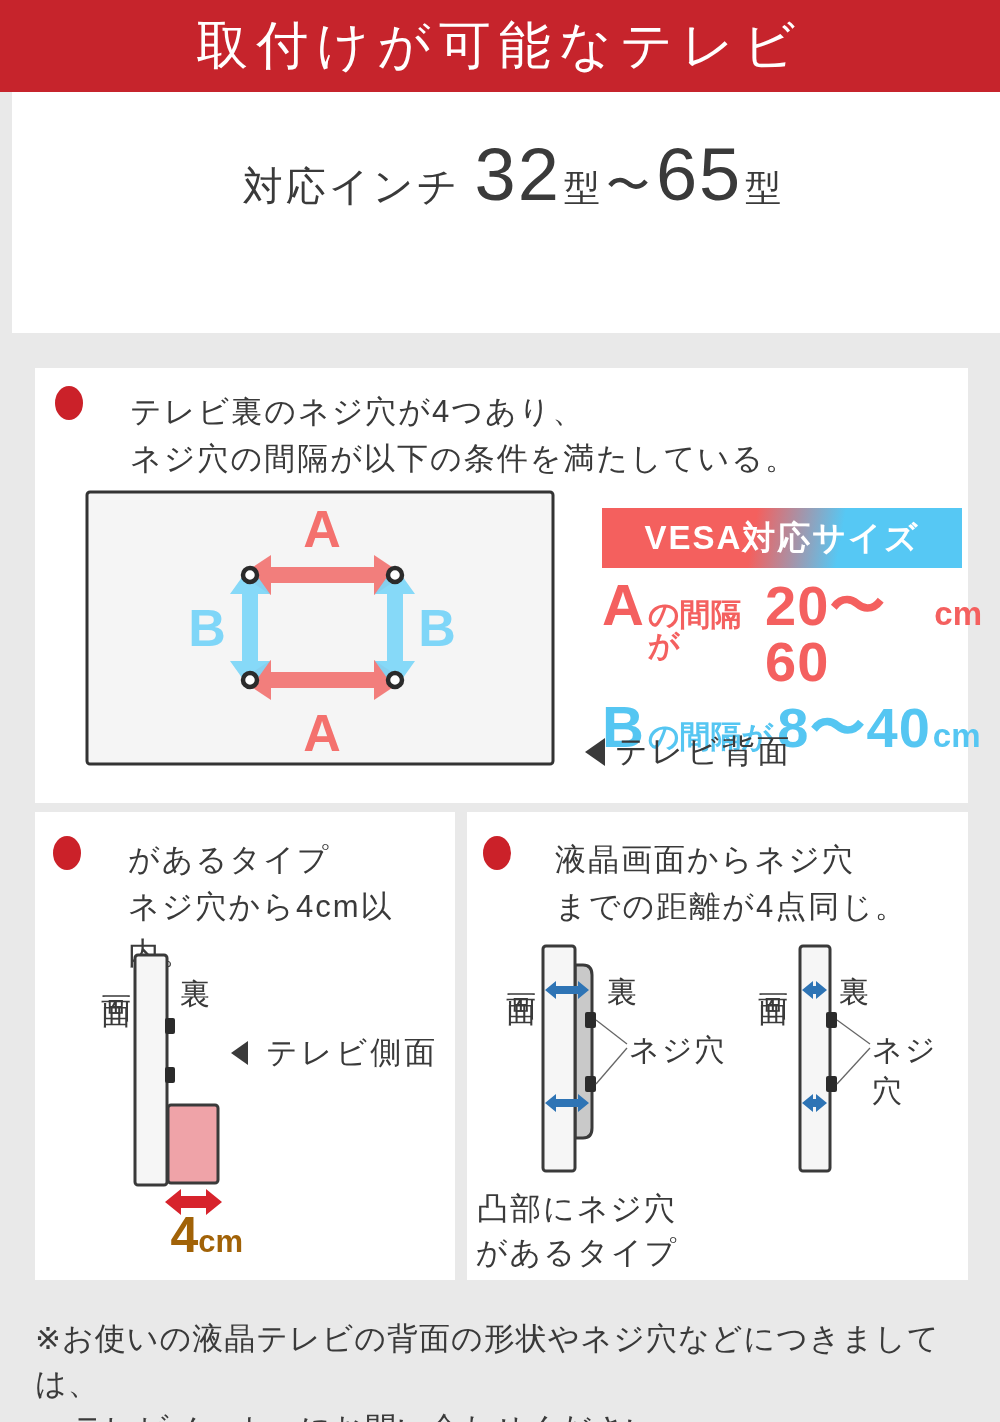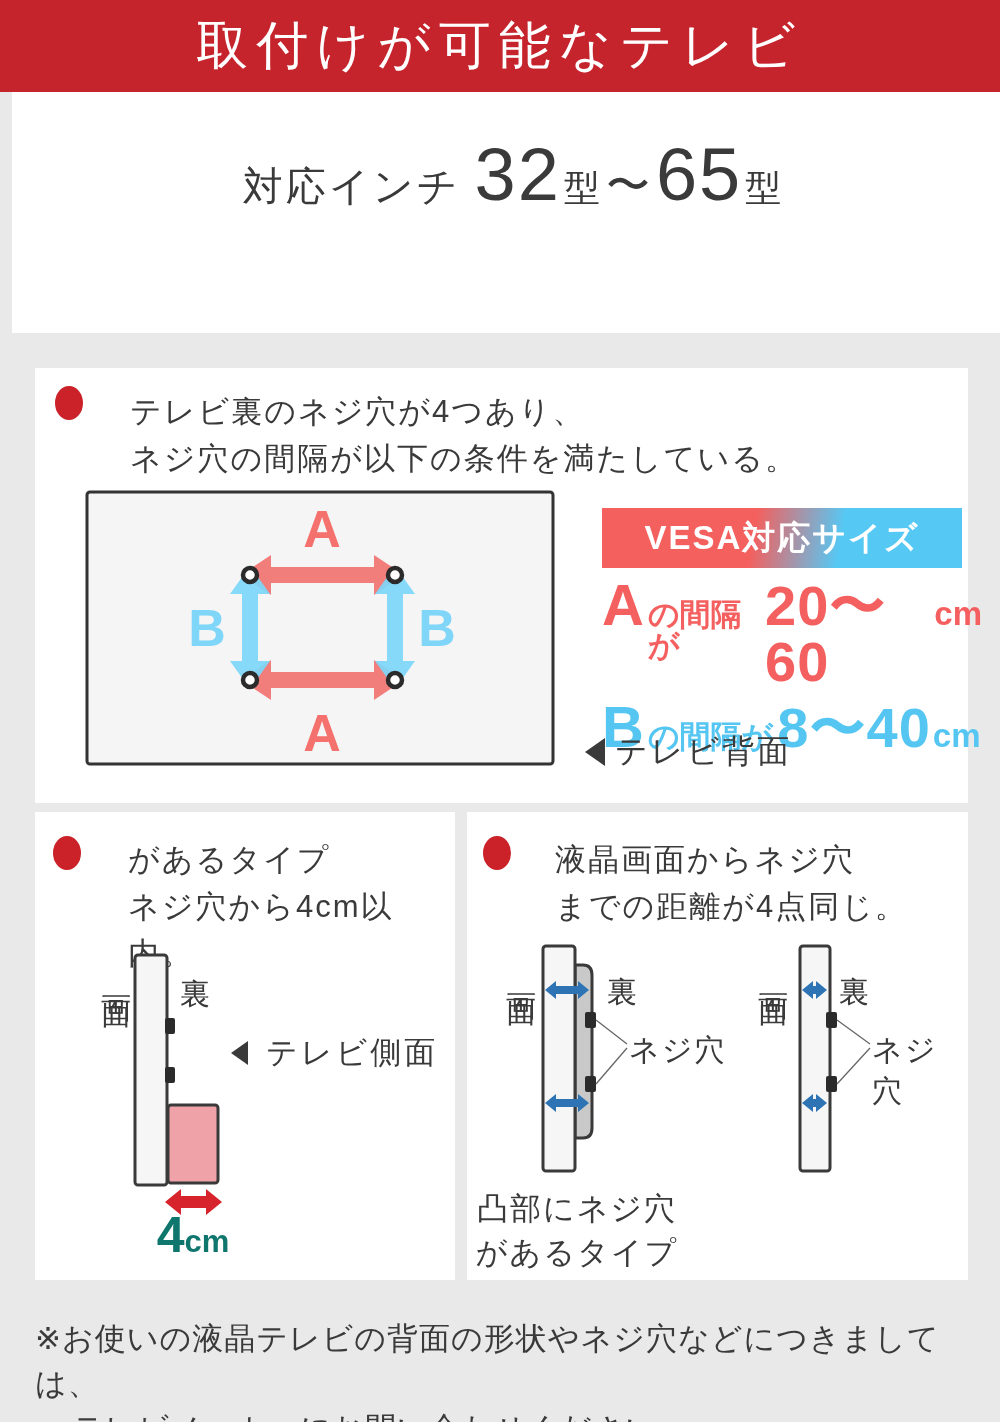--- a/index.html
+++ b/index.html
@@ -82,8 +82,8 @@
   .hlabel { position:absolute; font-size:30px; letter-spacing:2px; color:#3a3a3a; }
   .caption { position:absolute; font-size:31px; line-height:44px;
     text-align:center; letter-spacing:2px; color:#3a3a3a; }
-  .measure { position:absolute; color:#0f766e; font-weight:bold; line-height:1;
-    text-align:center; }
+  .measure { position:absolute; color:#a16207; font-weight:bold; line-height:1;
+    text-align:right; }
   .measure .val { font-size:50px; }
   .measure .un { font-size:31px; }
   

